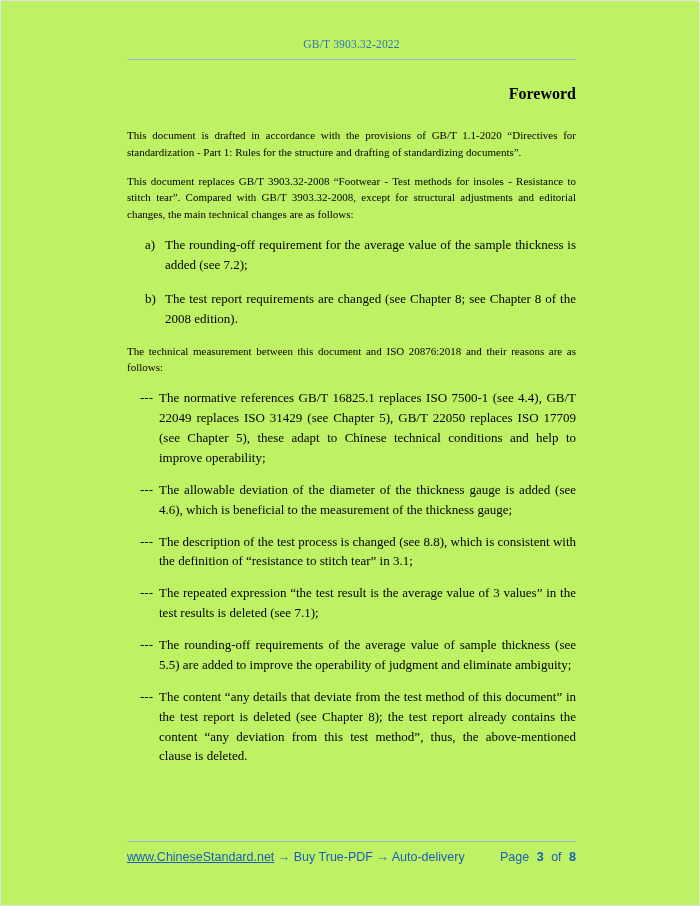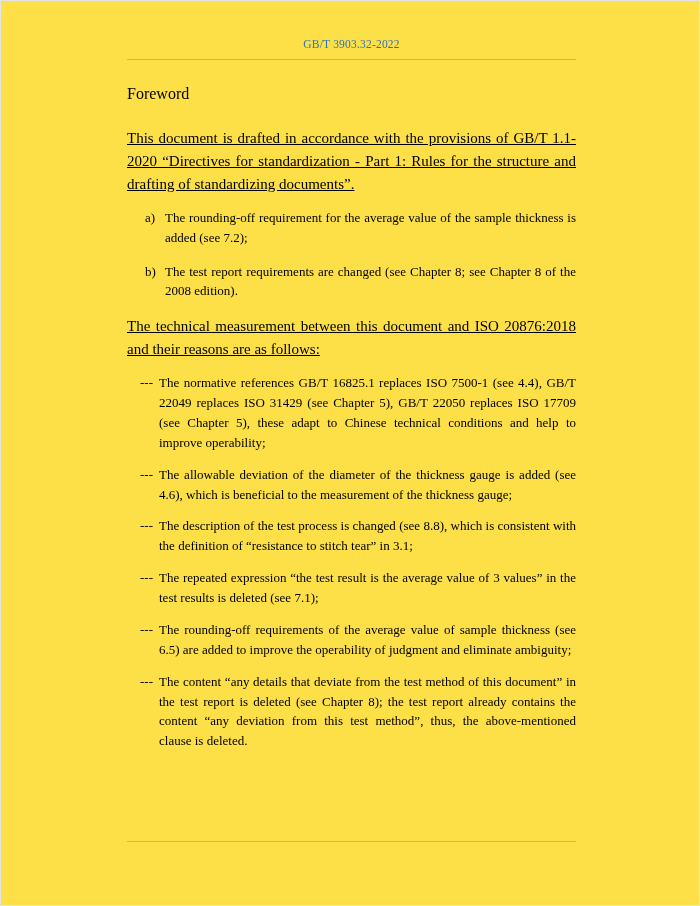--- a/index.html
+++ b/index.html
@@ -11,7 +11,7 @@
     position: relative;
     width: 700px;
     height: 906px;
-    background: #fde047;
+    background: #bef264;
     font-family: "Liberation Serif", serif;
     color: #000000;
     overflow: hidden;

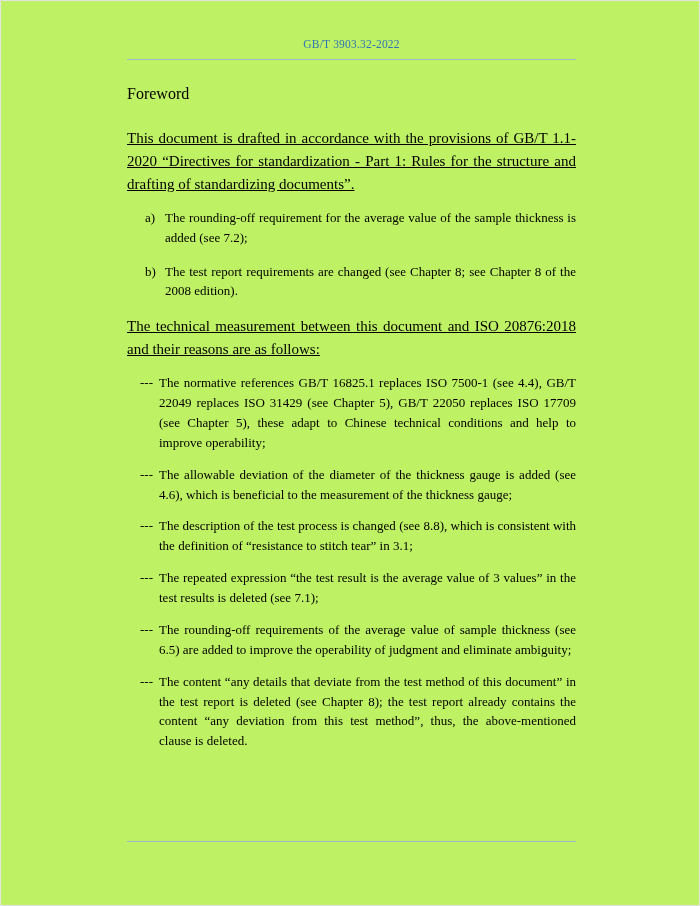--- a/index.html
+++ b/index.html
@@ -44,9 +44,9 @@
     width: 449px;
   }
   .title {
-    text-align: left;
+    text-align: right;
     font-size: 16px;
-    font-weight: normal;
+    font-weight: bold;
     margin: 0 0 24px 0;
   }
   .para {

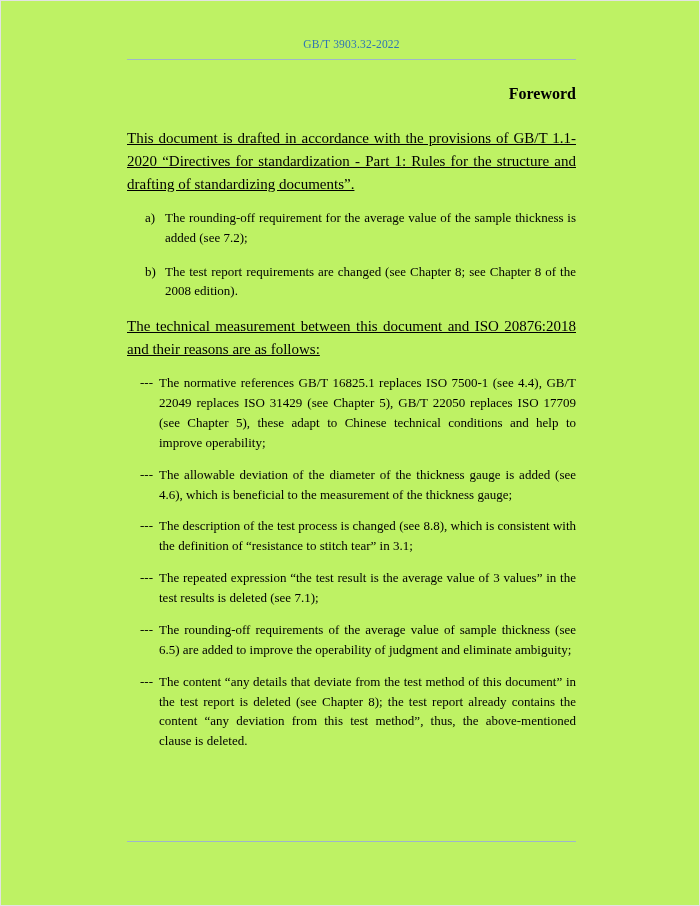--- a/index.html
+++ b/index.html
@@ -50,11 +50,10 @@
     margin: 0 0 24px 0;
   }
   .para {
-    font-size: 15px;
+    font-size: 11px;
     line-height: 1.53;
     text-align: justify;
     margin: 0 0 12px 0;
-    text-decoration: underline;
   }
   .alpha-item {
     display: flex;

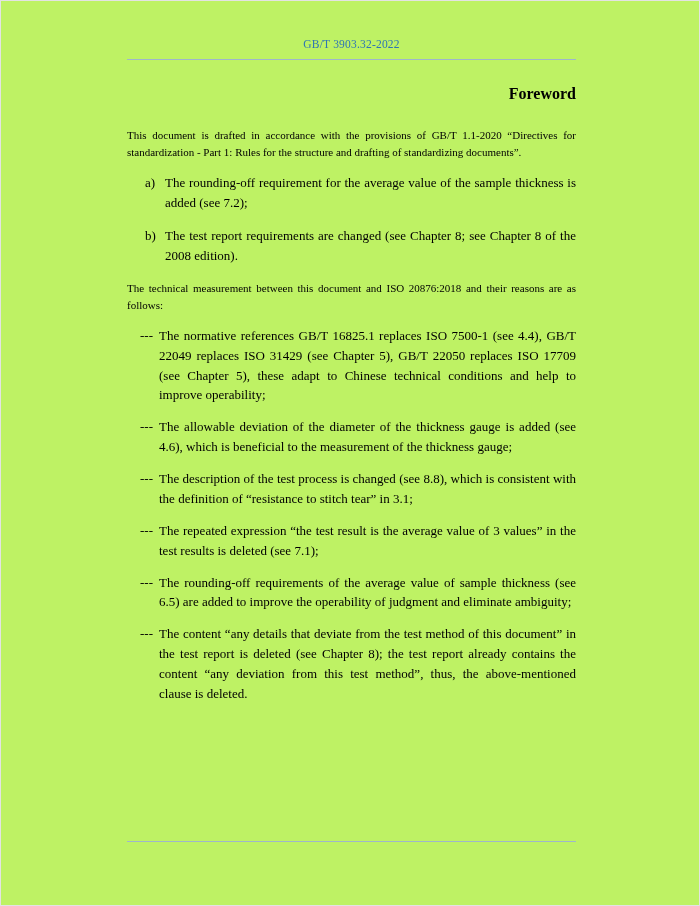--- a/index.html
+++ b/index.html
@@ -129,6 +129,7 @@
 
     <p class="para">This document is drafted in accordance with the provisions of GB/T 1.1-2020 “Directives for standardization - Part 1: Rules for the structure and drafting of standardizing documents”.</p>
 
+    <p class="para">This document replaces GB/T 3903.32-2008 “Footwear - Test methods for insoles - Resistance to stitch tear”. Compared with GB/T 3903.32-2008, except for structural adjustments and editorial changes, the main technical changes are as follows:</p>
 
     <div class="alpha-item">
       <span class="alpha-label">a)</span>

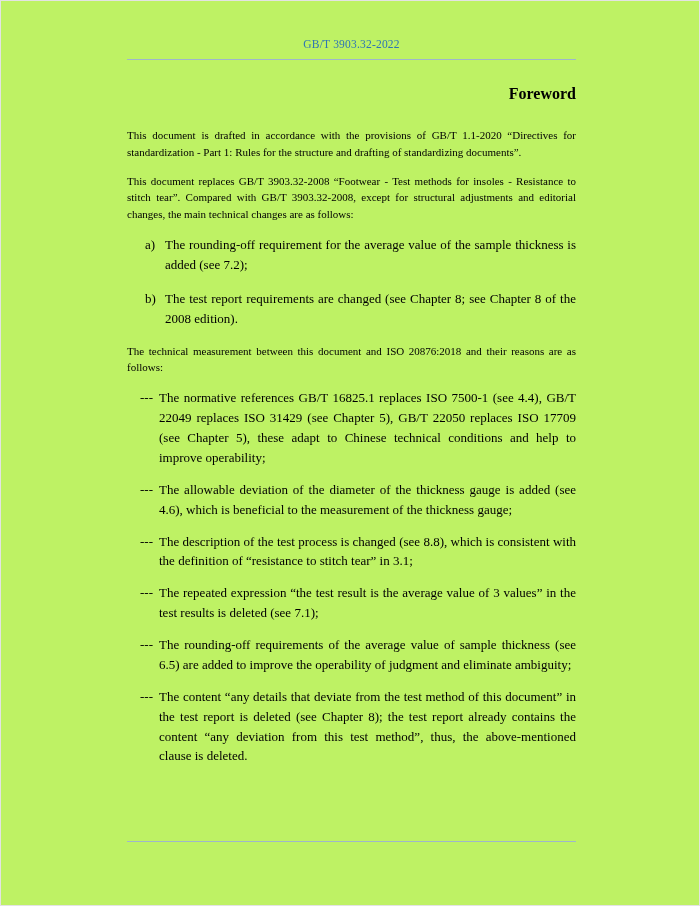--- a/index.html
+++ b/index.html
@@ -166,7 +166,7 @@
 
     <div class="dash-item">
       <span class="dash-label">---</span>
-      <div class="item-text">The rounding-off requirements of the average value of sample thickness (see 6.5) are added to improve the operability of judgment and eliminate ambiguity;</div>
+      <div class="item-text">The rounding-off requirements of the average value of sample thickness (see 5.5) are added to improve the operability of judgment and eliminate ambiguity;</div>
     </div>
 
     <div class="dash-item">

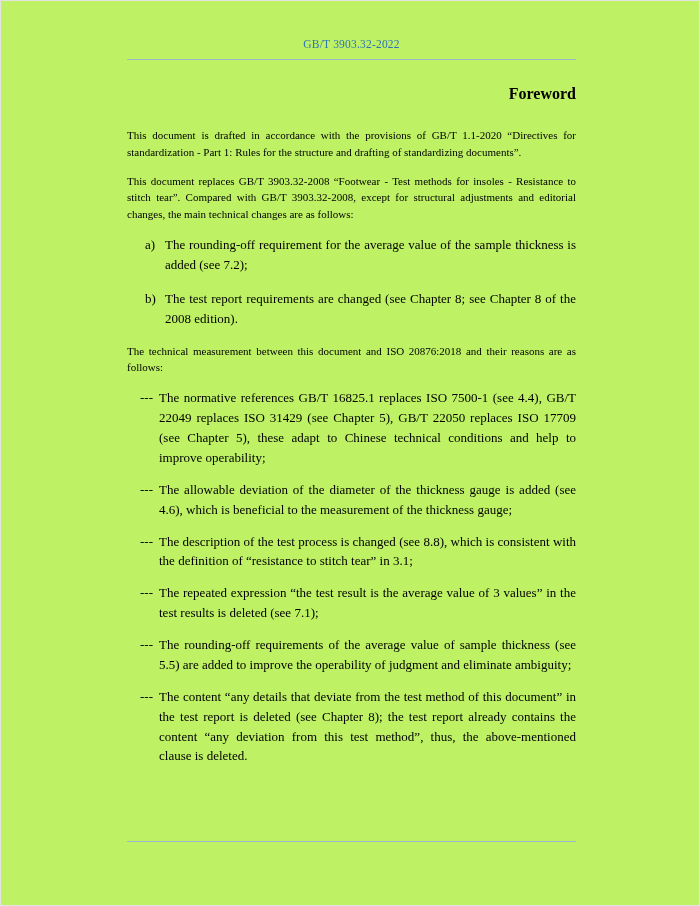--- a/index.html
+++ b/index.html
@@ -177,6 +177,15 @@
 
   <div class="footer-rule"></div>
 
+  <div class="doc-footer">
+    <div class="footer-left"><a class="site-link">www.ChineseStandard.net</a><span class="footer-tail"> → Buy True-PDF → Auto-delivery</span></div>
+    <div class="footer-right">
+      <span>Page</span>
+      <span class="bold">3</span>
+      <span>of</span>
+      <span class="bold">8</span>
+    </div>
+  </div>
 
 </div>
 

